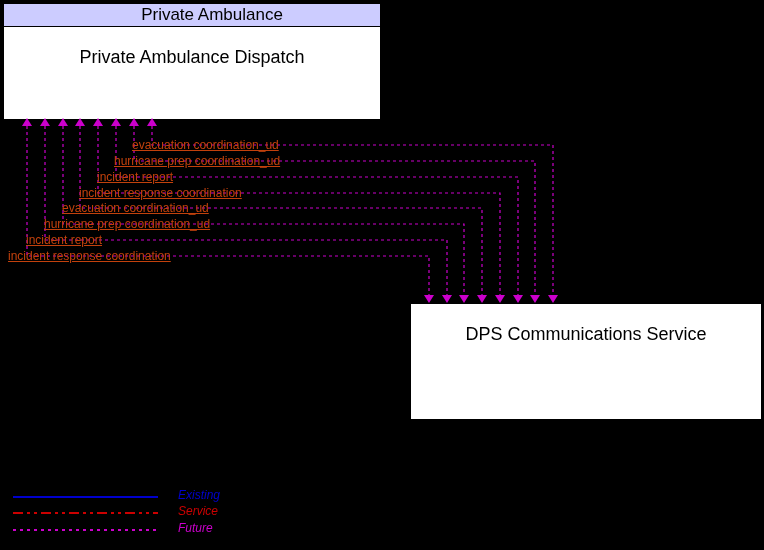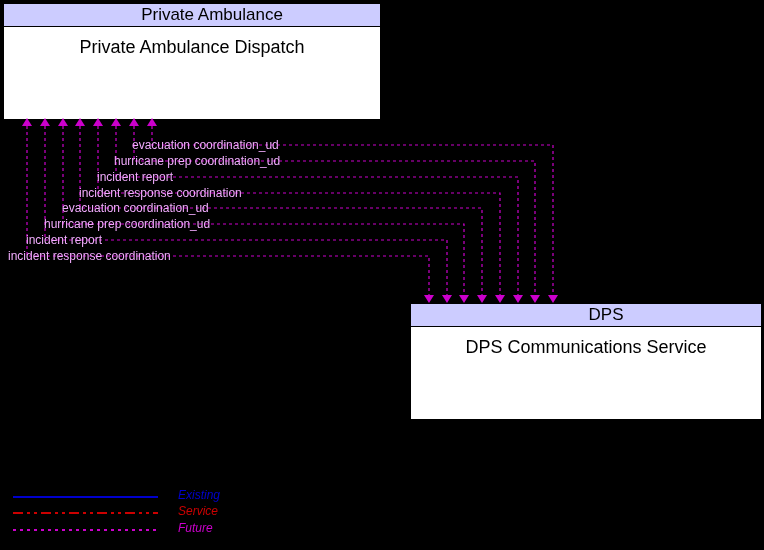--- a/index.html
+++ b/index.html
@@ -30,7 +30,7 @@
     text-align: center;
     font-size: 18px;
     color: #000;
-    padding-top: 10px;
+    padding-top: 20px;
   }
   svg.overlay {
     position: absolute;

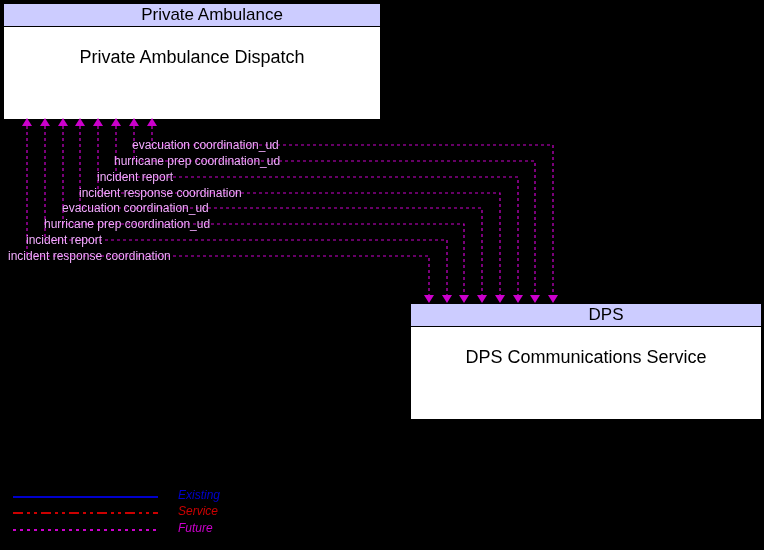--- a/index.html
+++ b/index.html
@@ -43,11 +43,12 @@
   .flow-label {
     position: absolute;
     font-size: 12px;
-    color: #f0abfc;
+    color: #c2410c;
     white-space: nowrap;
     left: 0;
     transform: translateY(-50%);
     padding-left: 4px;
+    text-decoration: underline;
   }
   .legend-label {
     position: absolute;

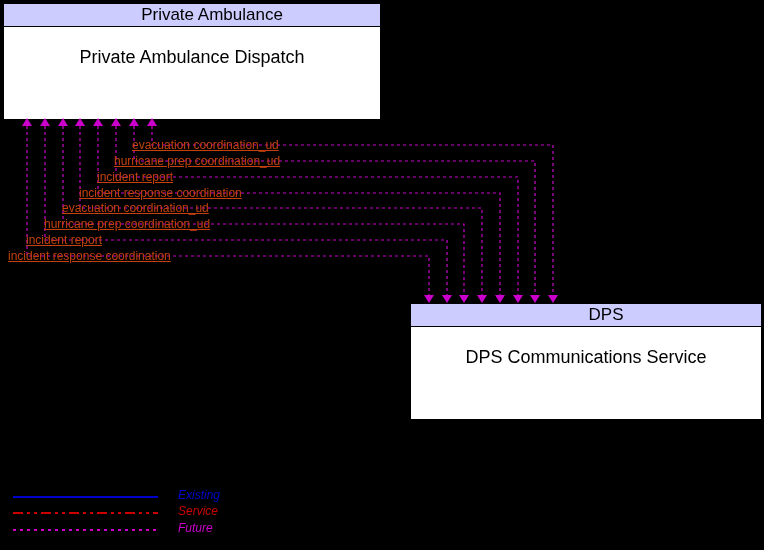--- a/index.html
+++ b/index.html
@@ -65,7 +65,6 @@
 </div>
 
 <div class="box" style="left:410px; top:303px; width:350px; height:115px;">
-  <div class="box-header">DPS</div>
   <div class="box-title">DPS Communications Service</div>
 </div>
 

